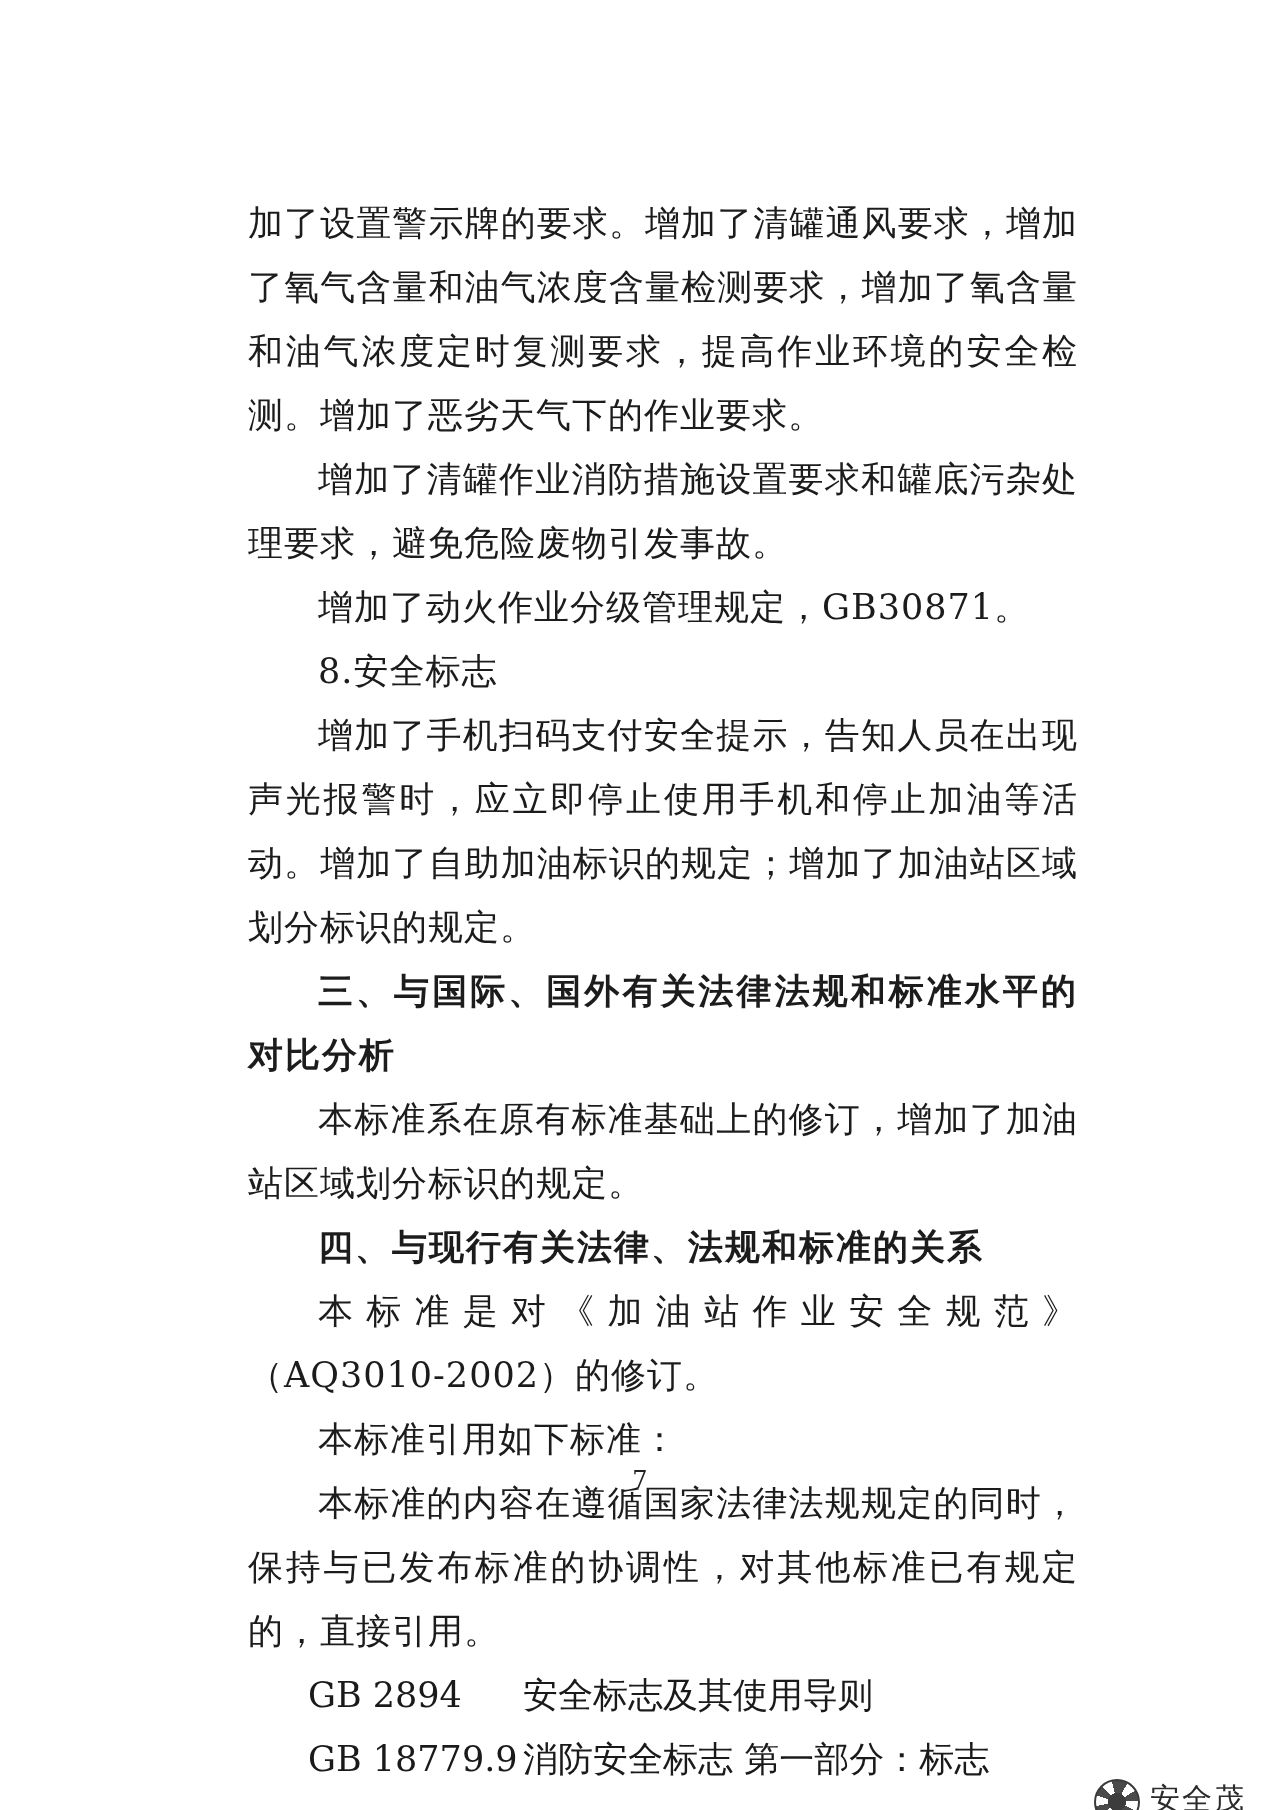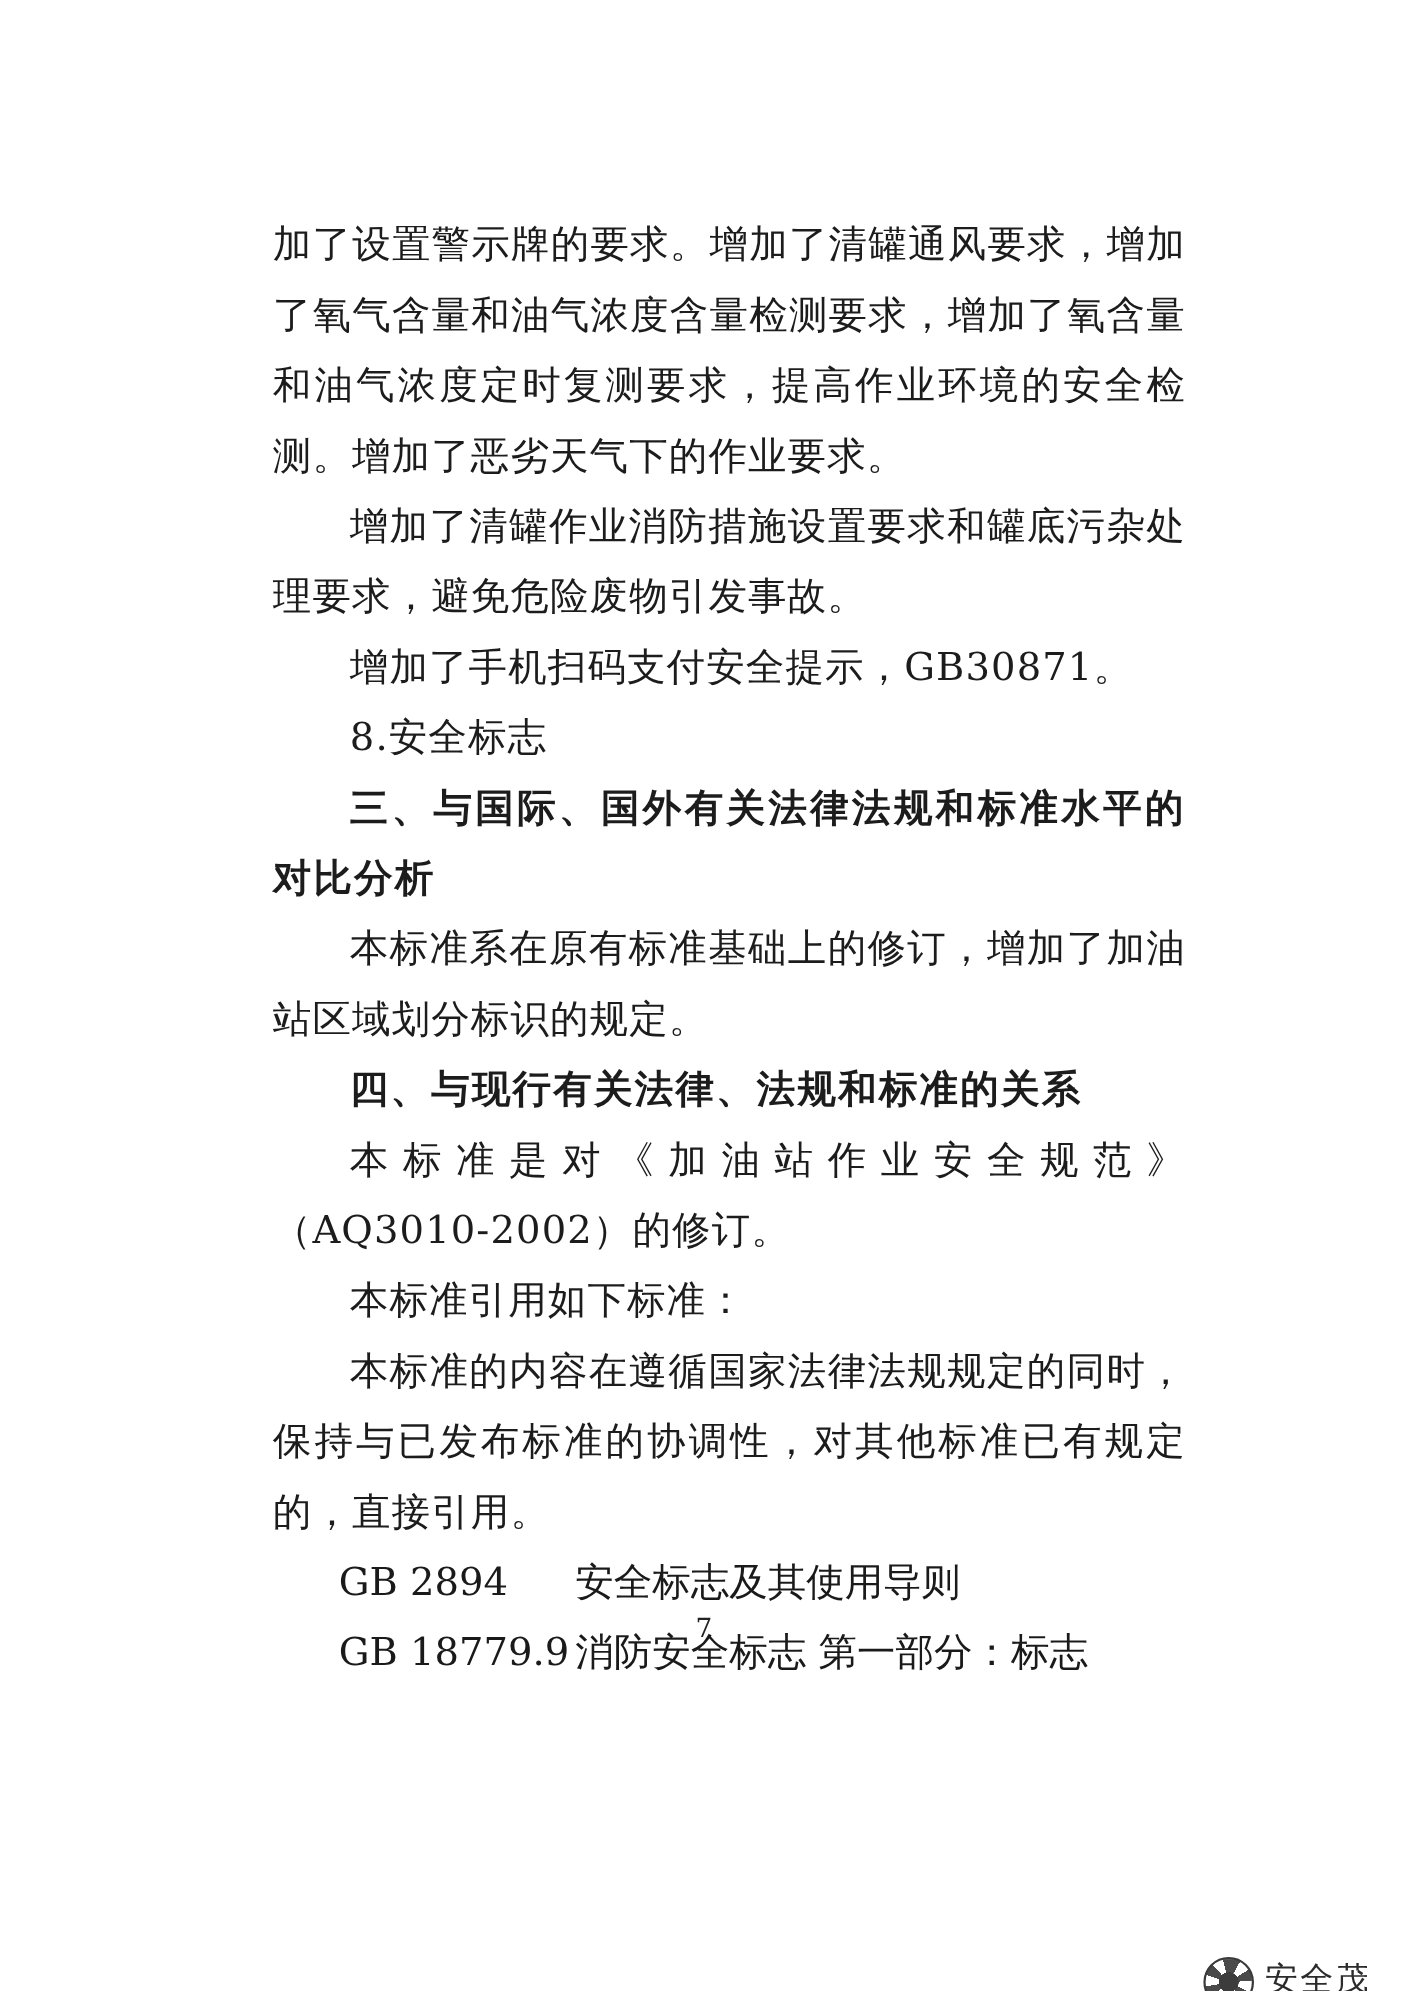--- a/index.html
+++ b/index.html
@@ -108,7 +108,7 @@
 
     <p class="noindent">加了设置警示牌的要求。增加了清罐通风要求，增加了氧气含量和油气浓度含量检测要求，增加了氧含量和油气浓度定时复测要求，提高作业环境的安全检测。增加了恶劣天气下的作业要求。</p>
     <p class="indent">增加了清罐作业消防措施设置要求和罐底污杂处理要求，避免危险废物引发事故。</p>
-    <p class="indent">增加了手机扫码支付安全提示，GB30871。</p>
+    <p class="indent">增加了动火作业分级管理规定，GB30871。</p>
     <p class="indent">8.安全标志</p>
 
     <p class="heading">三、与国际、国外有关法律法规和标准水平的对比分析</p>

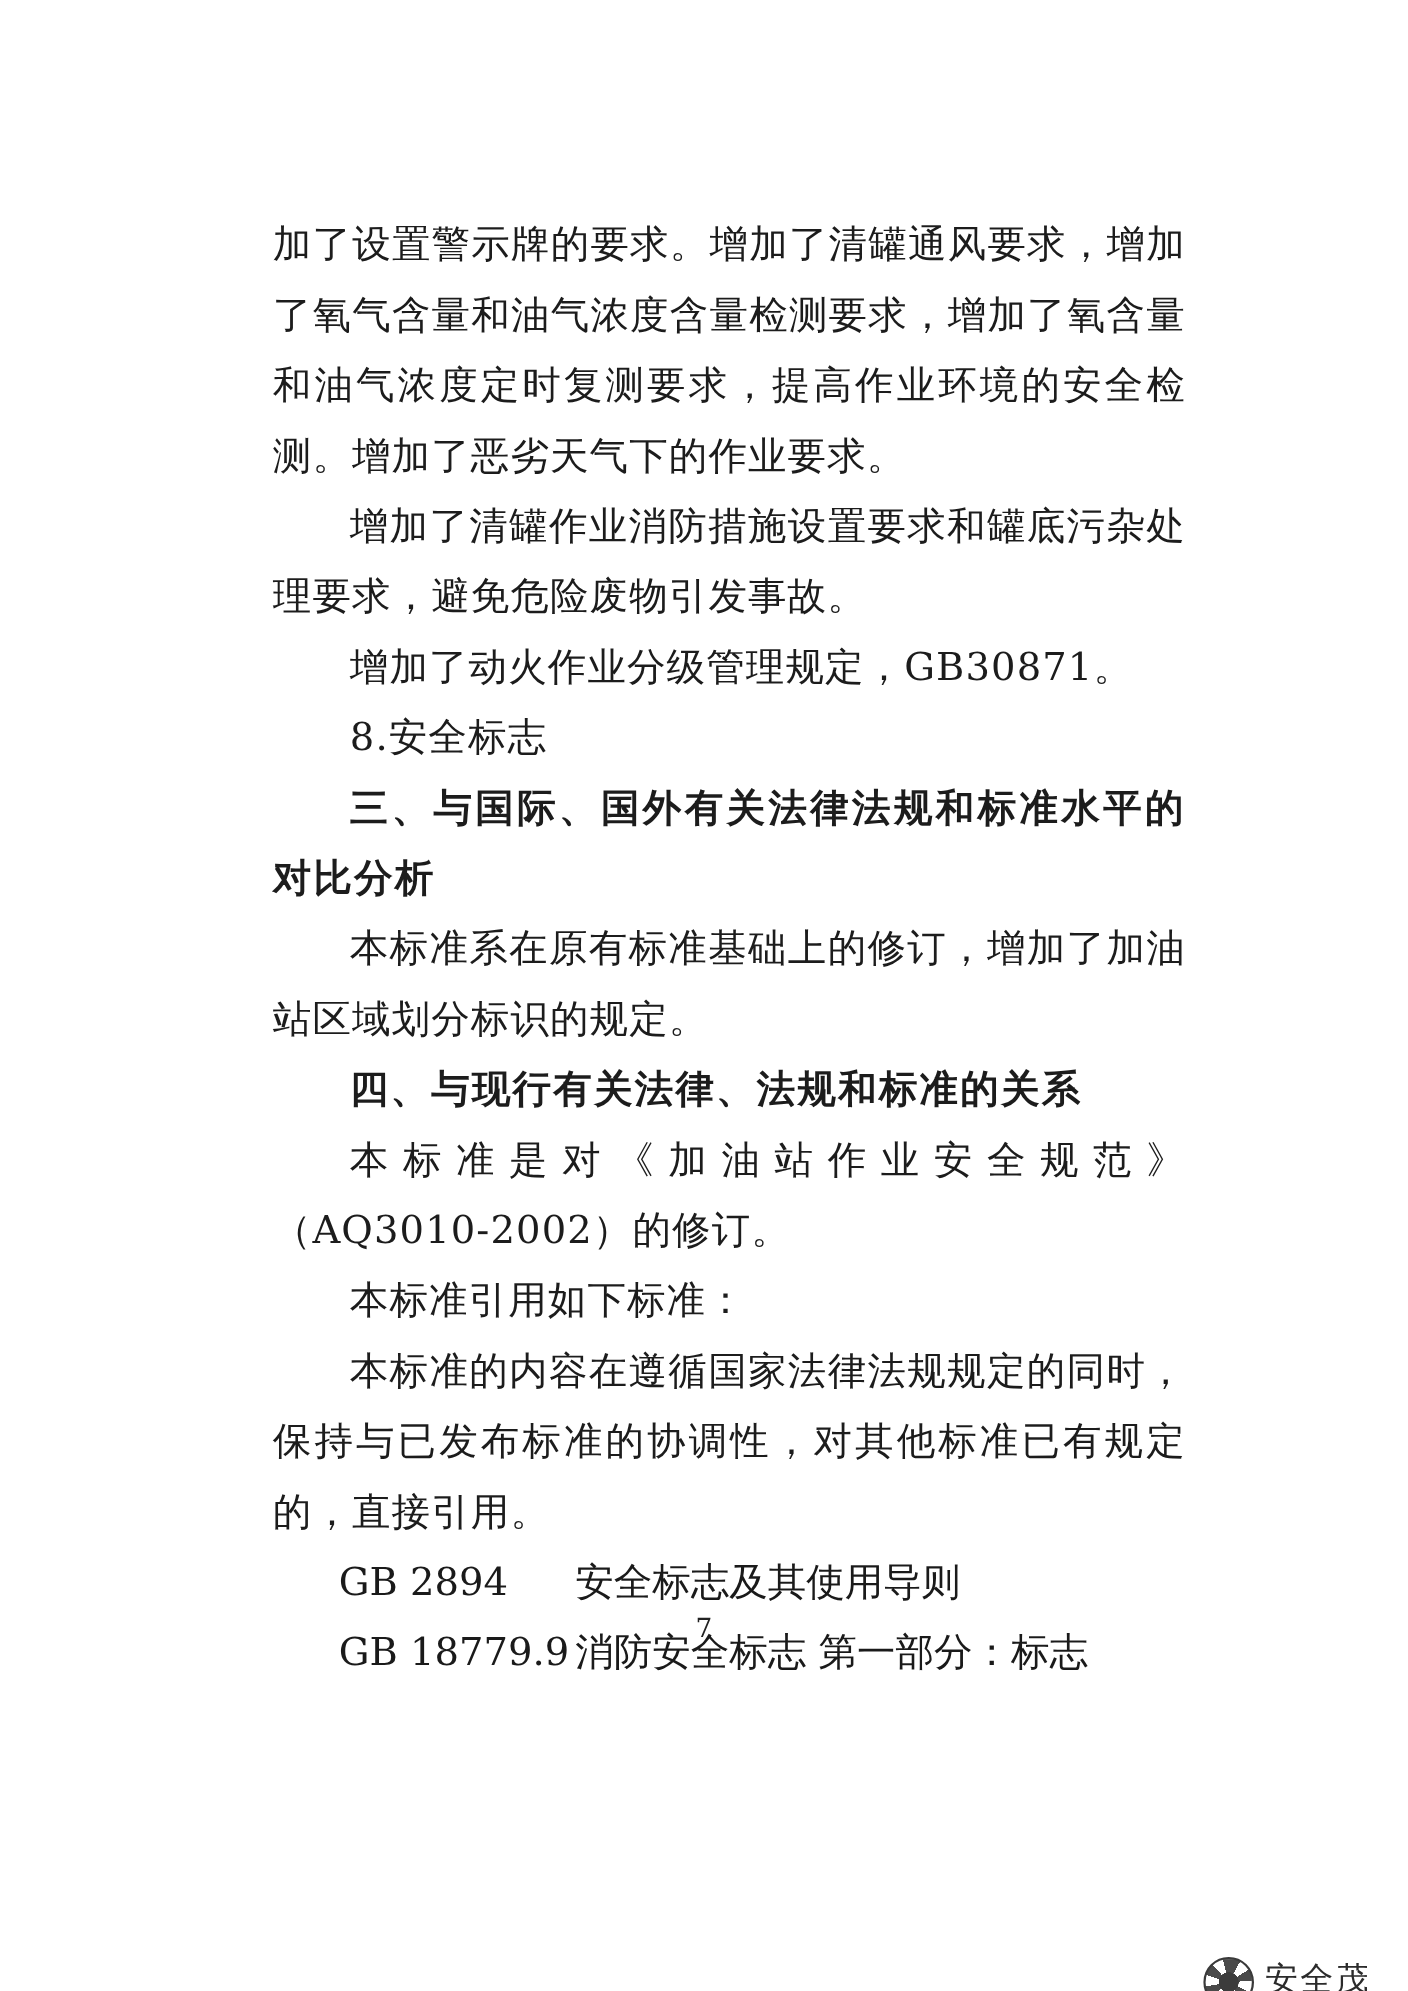--- a/index.html
+++ b/index.html
@@ -110,6 +110,7 @@
     <p class="indent">增加了清罐作业消防措施设置要求和罐底污杂处理要求，避免危险废物引发事故。</p>
     <p class="indent">增加了动火作业分级管理规定，GB30871。</p>
     <p class="indent">8.安全标志</p>
+    <p class="indent">增加了手机扫码支付安全提示，告知人员在出现声光报警时，应立即停止使用手机和停止加油等活动。增加了自助加油标识的规定；增加了加油站区域划分标识的规定。</p>
 
     <p class="heading">三、与国际、国外有关法律法规和标准水平的对比分析</p>
     <p class="indent">本标准系在原有标准基础上的修订，增加了加油站区域划分标识的规定。</p>

